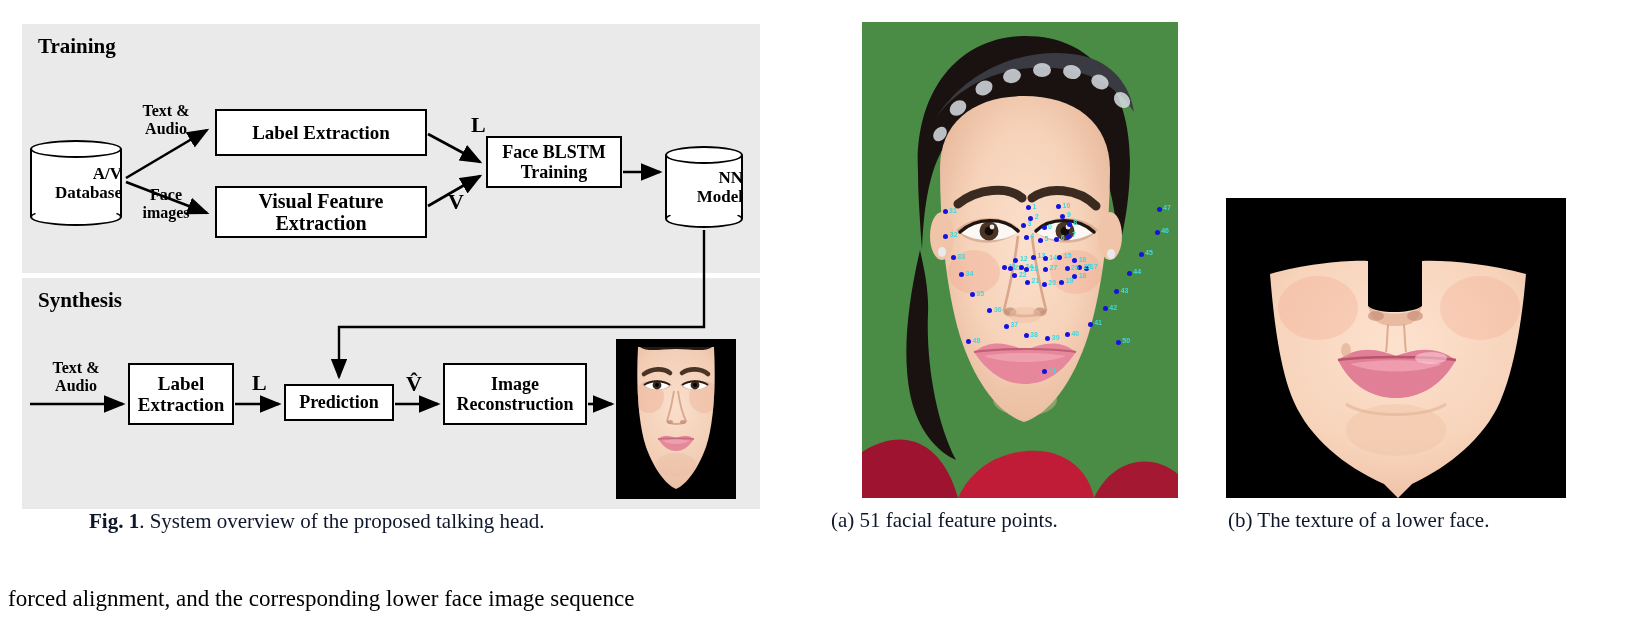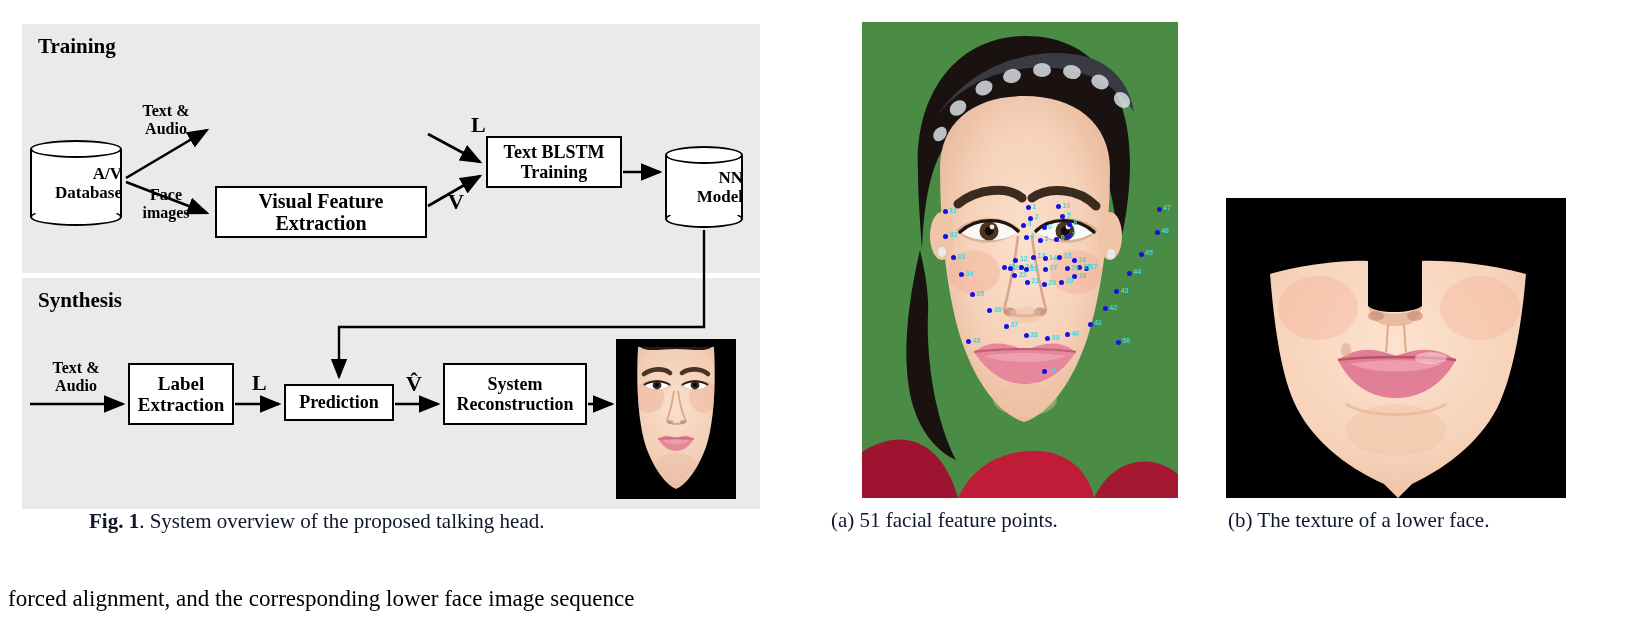--- a/index.html
+++ b/index.html
@@ -157,6 +157,9 @@
       </div>
     </div>
 
+    <div class="pbox" id="box-label-extract">
+      <span>Label Extraction</span>
+    </div>
     <div class="pbox" id="box-visual-feat">
       <span>
         <span>Visual Feature</span><br>

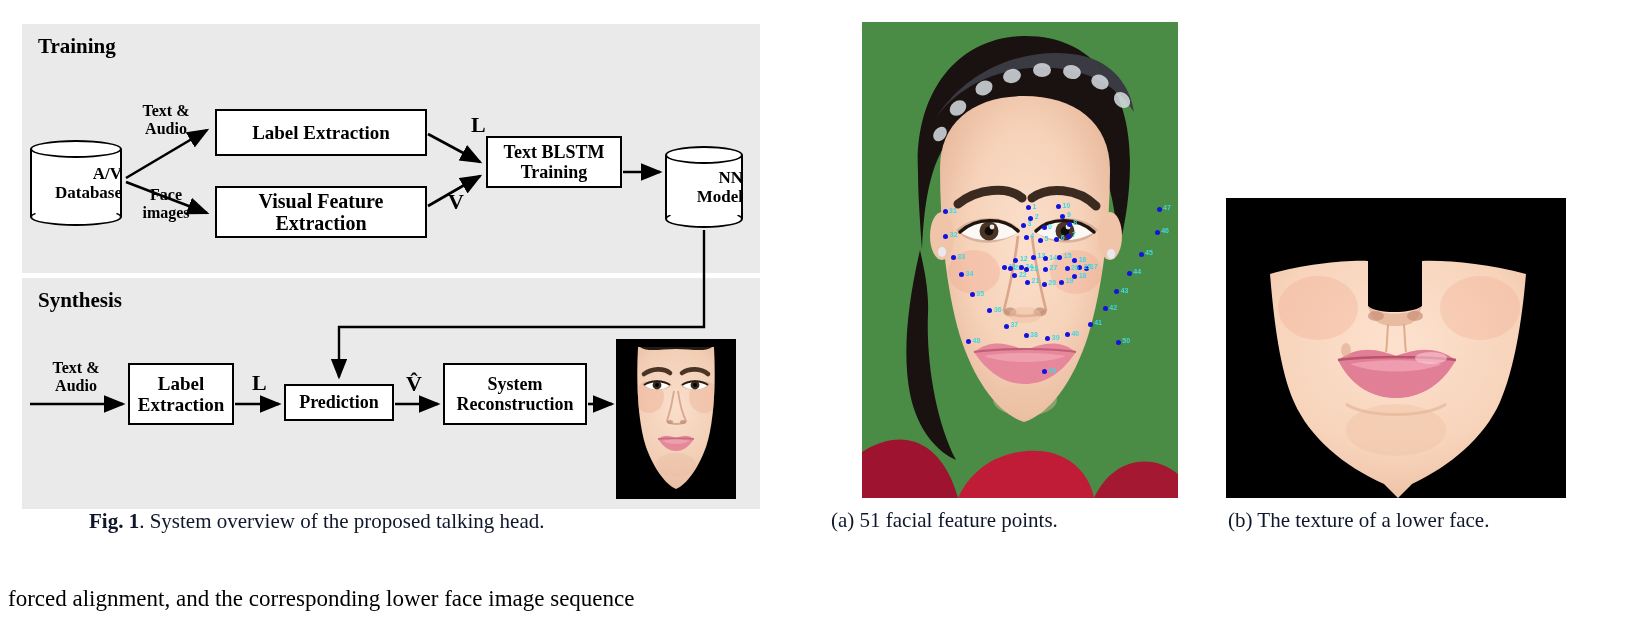--- a/index.html
+++ b/index.html
@@ -168,7 +168,7 @@
     </div>
     <div class="pbox" id="box-blstm">
       <span>
-        <span>Text BLSTM</span><br>
+        <span>Face BLSTM</span><br>
         <span>Training</span>
       </span>
     </div>

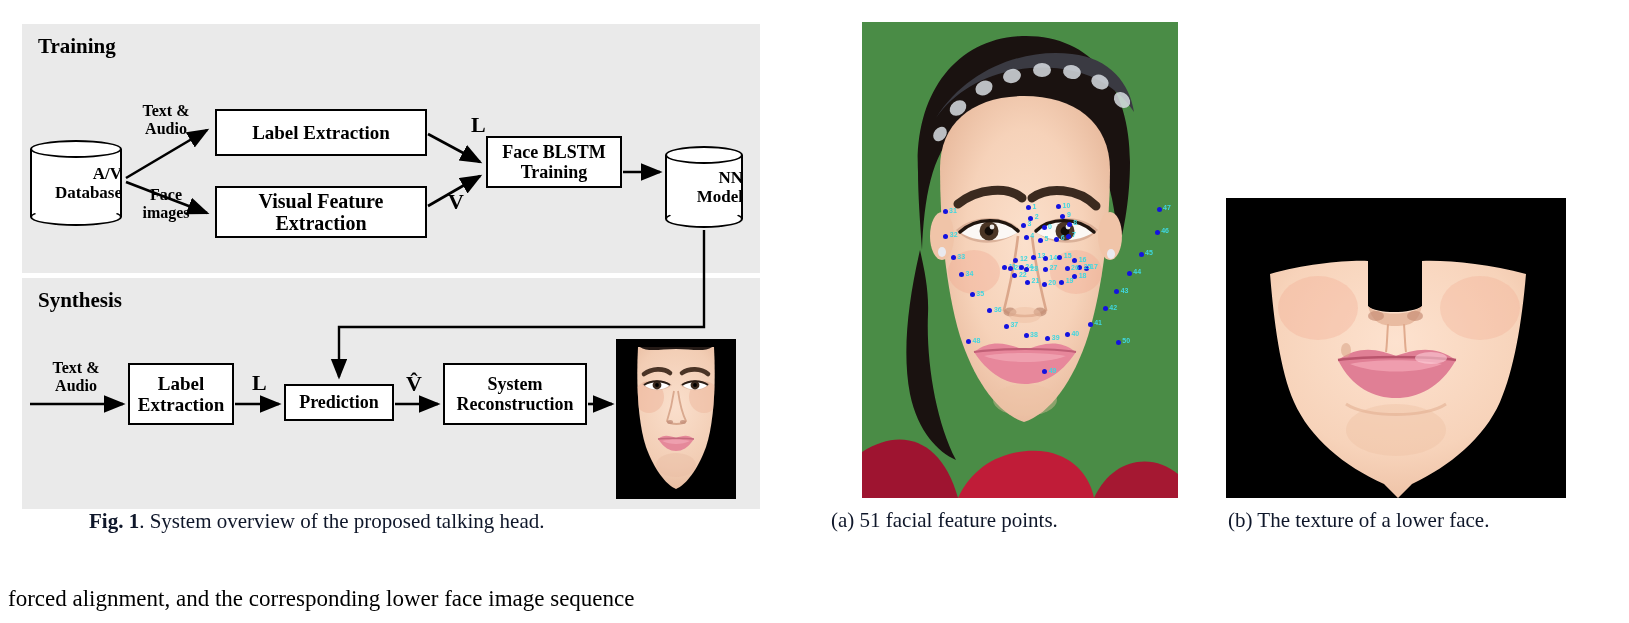--- a/index.html
+++ b/index.html
@@ -201,7 +201,7 @@
     <div class="dlabel" id="lbl-Vhat">V̂</div>
     <div class="pbox" id="box-img-recon">
       <span>
-        <span>System</span><br>
+        <span>Image</span><br>
         <span>Reconstruction</span>
       </span>
     </div>

